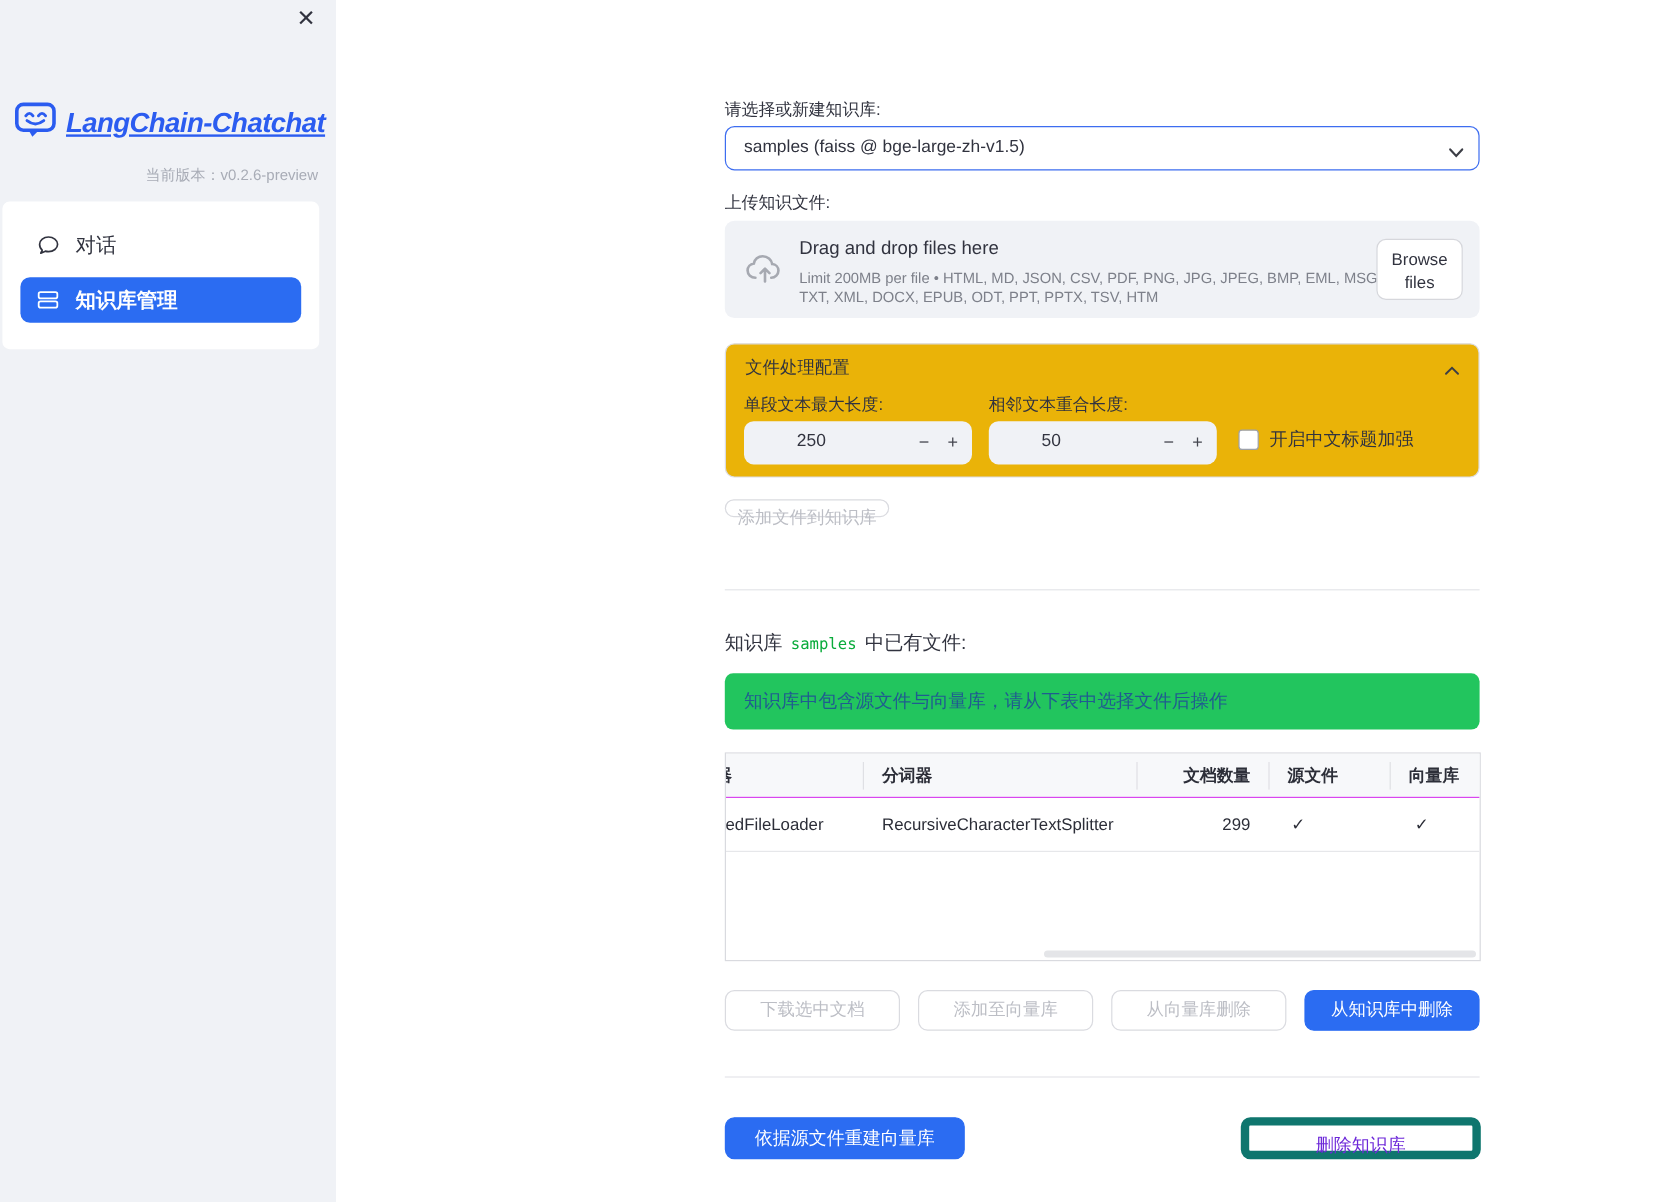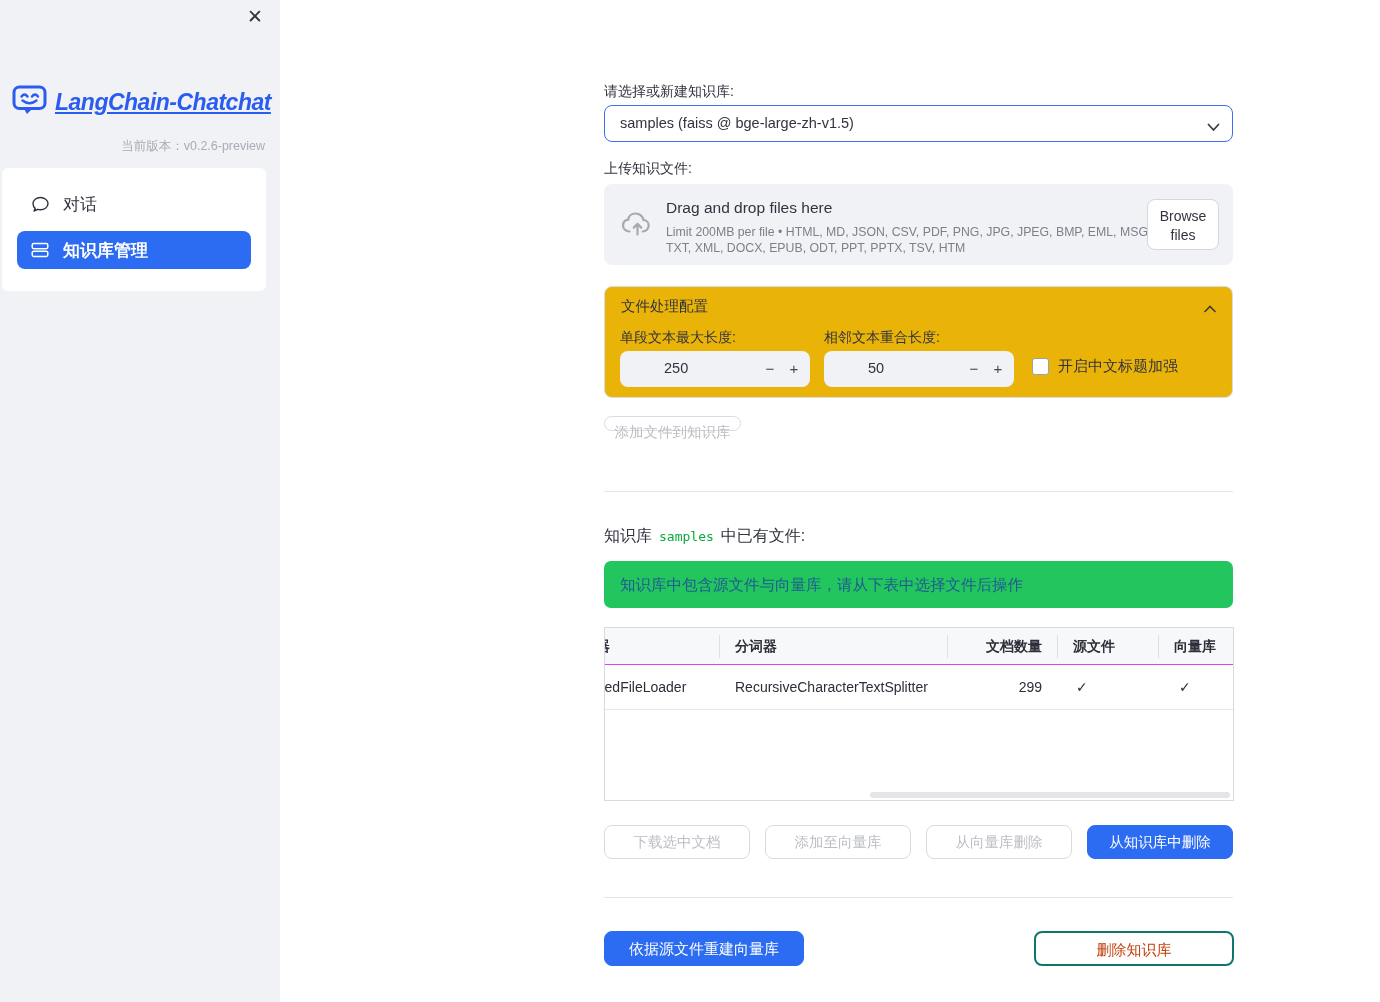--- a/index.html
+++ b/index.html
@@ -60,7 +60,7 @@
   .btn { border-radius:8px; font-size:14.5px; white-space:nowrap; text-align:center; cursor:pointer;
     font-family:"Liberation Sans","DejaVu Sans",sans-serif; }
   .btn-disabled { background:#ffffff; border:1px solid #dadbe0; color:#bcbec5; }
-  .btn-secondary { background:#ffffff; border:2px solid #0f766e; color:#c2410c; }
+  .btn-secondary { background:#ffffff; border:7px solid #0f766e; color:#6d28d9; }
   .btn-primary { background:#2b6cf2; border:1px solid #2b6cf2; color:#ffffff; }
 
   .add-btn { position:absolute; left:0; top:416px; width:137px; height:15px; line-height:31px; }

